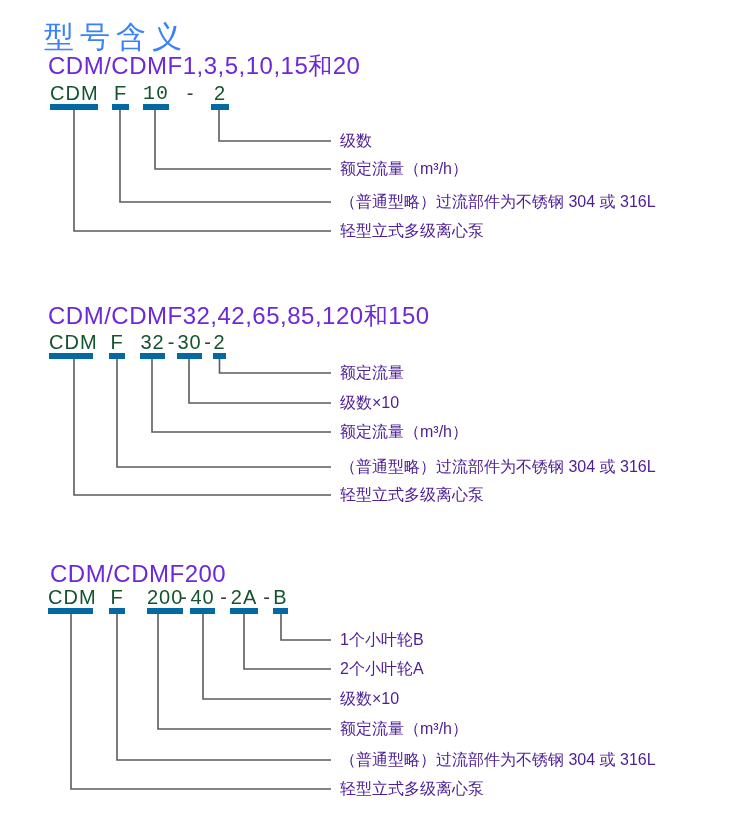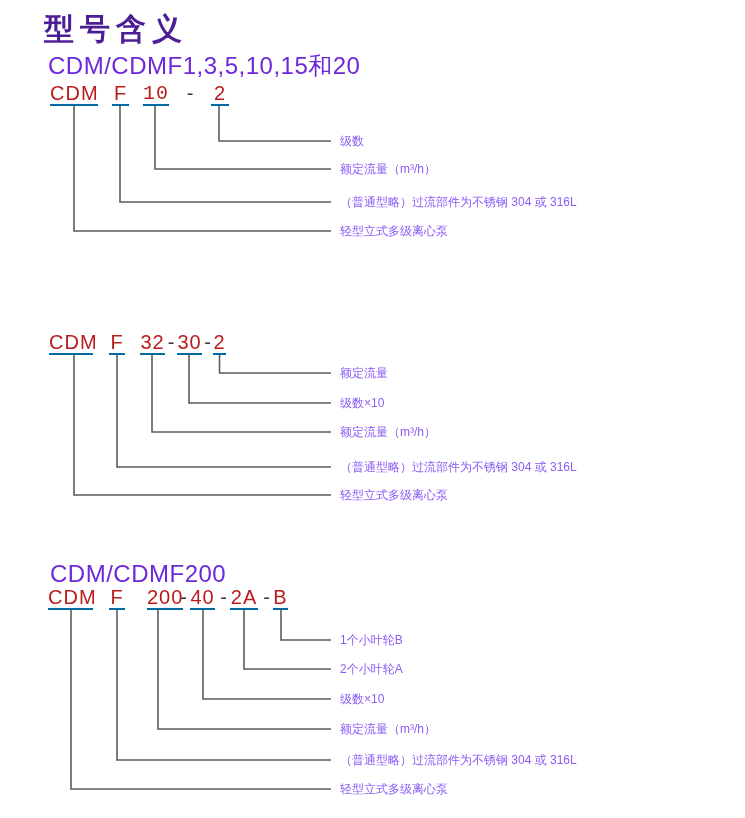--- a/index.html
+++ b/index.html
@@ -19,11 +19,11 @@
   .page-title {
     position: absolute;
     left: 44px;
-    top: 9px;
+    top: 17px;
     font-size: 30px;
-    font-weight: bold;
+    font-weight: normal;
     letter-spacing: 6px;
-    color: #4c1d95;
+    color: #3b82f6;
     white-space: nowrap;
   }
   .section-heading {

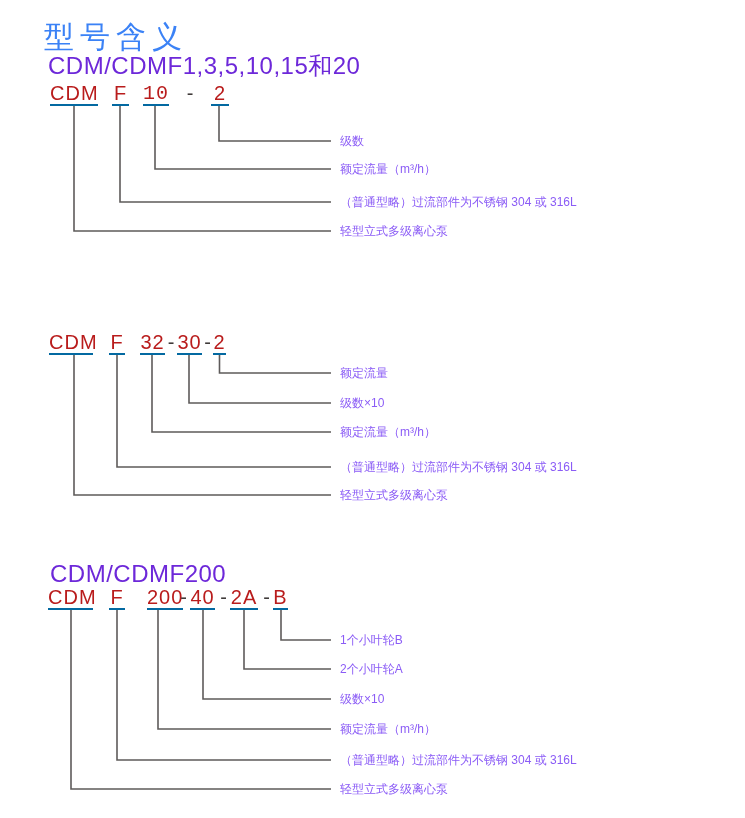--- a/index.html
+++ b/index.html
@@ -40,8 +40,8 @@
     font-size: 20px;
     letter-spacing: 1px;
     text-align: center;
-    border-bottom: 2px solid #0369a1;
-    color: #b91c1c;
+    border-bottom: 6px solid #0369a1;
+    color: #14532d;
     white-space: nowrap;
   }
   .code-sep {

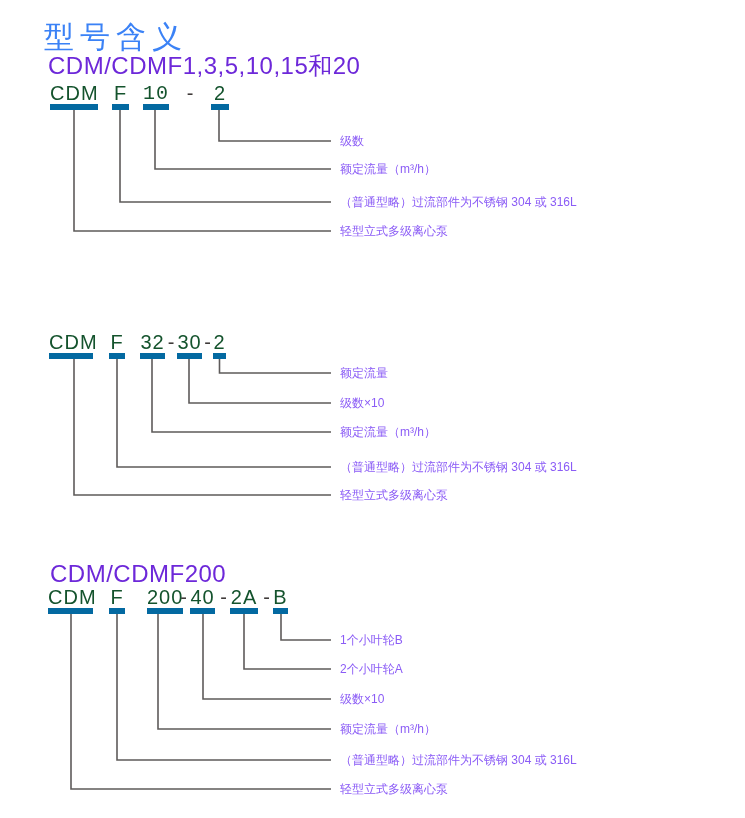--- a/index.html
+++ b/index.html
@@ -57,8 +57,8 @@
     left: 340px;
     height: 22px;
     line-height: 22px;
-    font-size: 12px;
-    color: #8b5cf6;
+    font-size: 16px;
+    color: #4c1d95;
     white-space: nowrap;
   }
   svg.lines {

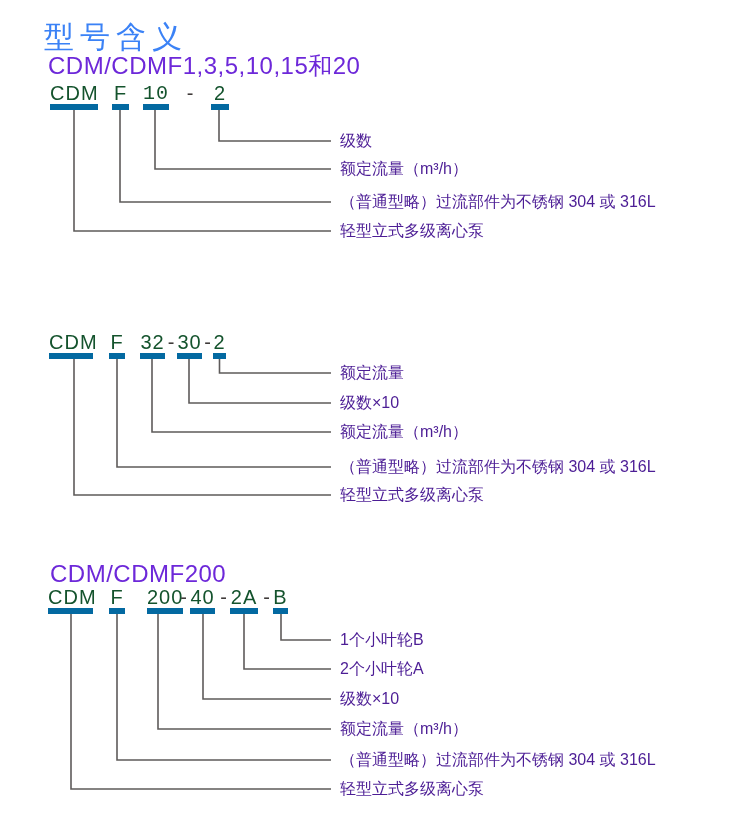--- a/index.html
+++ b/index.html
@@ -111,6 +111,7 @@
   <div class="connector-label" style="top:191px;">（普通型略）过流部件为不锈钢 304 或 316L</div>
   <div class="connector-label" style="top:220px;">轻型立式多级离心泵</div>
 
+  <div class="section-heading" style="left:48px; top:300px;">CDM/CDMF32,42,65,85,120和150</div>
 
   <span class="code-part" style="left:49px;  top:332px; width:44px;">CDM</span>
   <span class="code-part" style="left:109px; top:332px; width:16px;">F</span>

